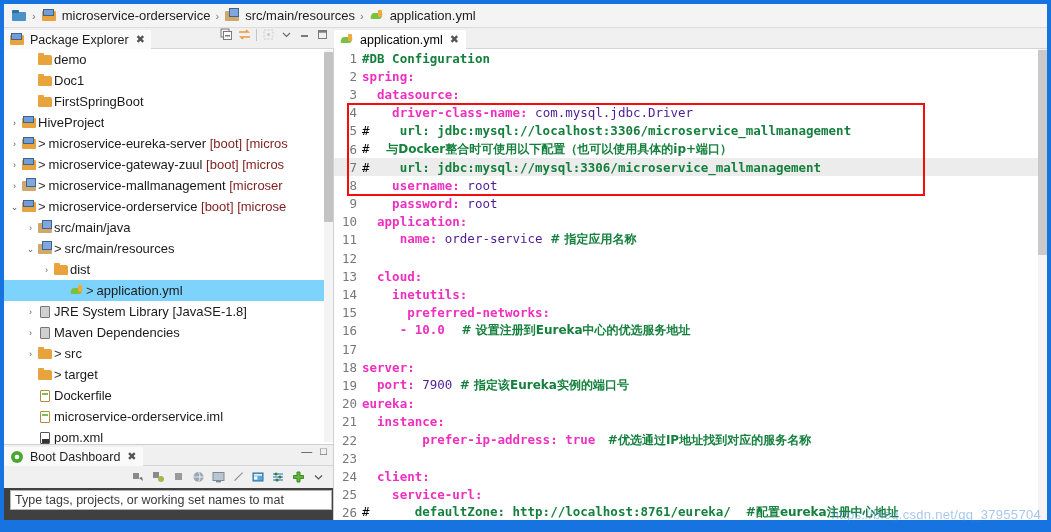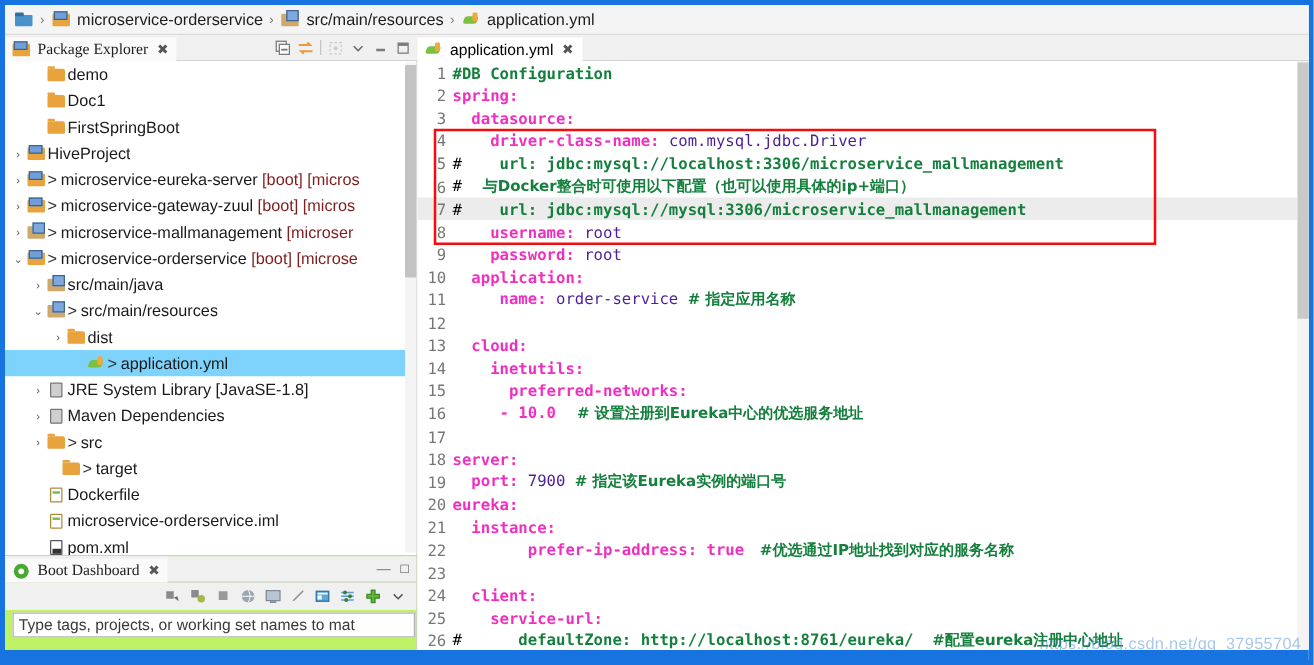--- a/index.html
+++ b/index.html
@@ -30,7 +30,7 @@
   .viewbar {
     position:relative; height:21px; background:#f0f0f0;
     border-bottom:1px solid #d4d4d4;
-    display:flex; align-items:center;font-family:Liberation Serif, serif;
+    display:flex; align-items:flex-start;
   }
   .viewtab {
     display:flex; align-items:center; gap:4px;

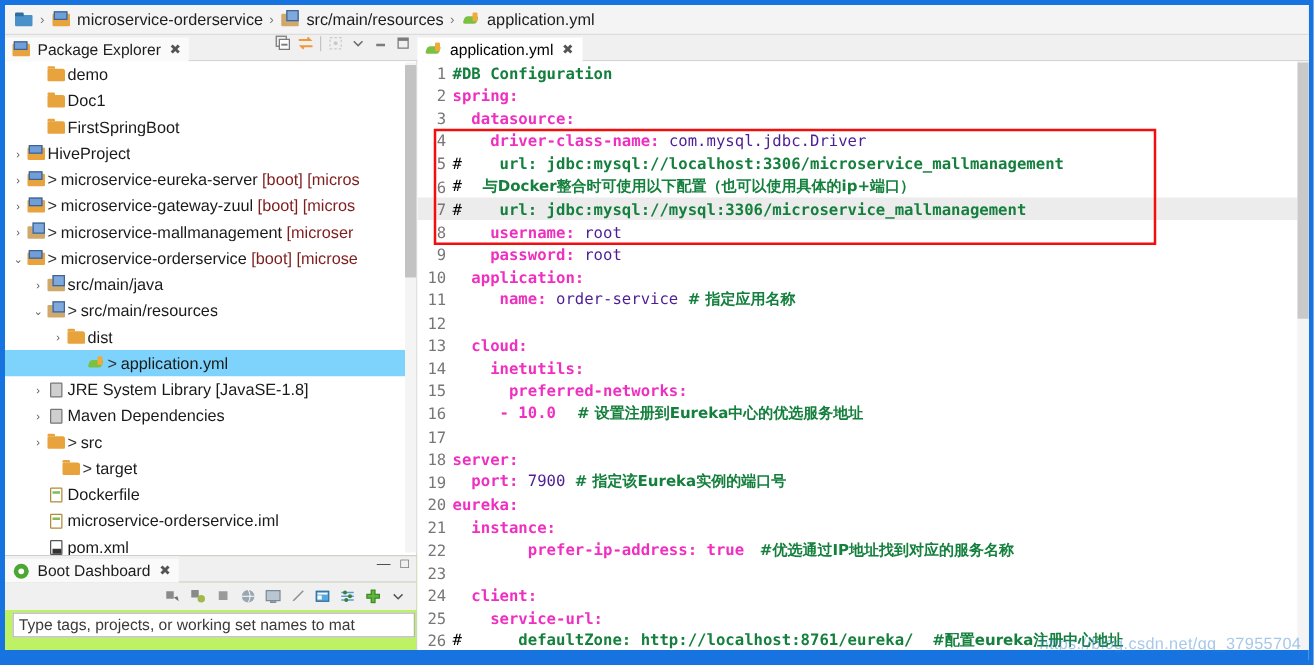--- a/index.html
+++ b/index.html
@@ -323,7 +323,7 @@
           </span>
           <span class="nm"><span class="gt">&gt;</span>src</span>
         </div>
-        <div class="row" style="padding-left: 20px; margin-left: 12px;">
+        <div class="row" style="padding-left: 20px;">
           <span class="arrow"></span>
           <span class="ic">
             <i class="fold"></i>

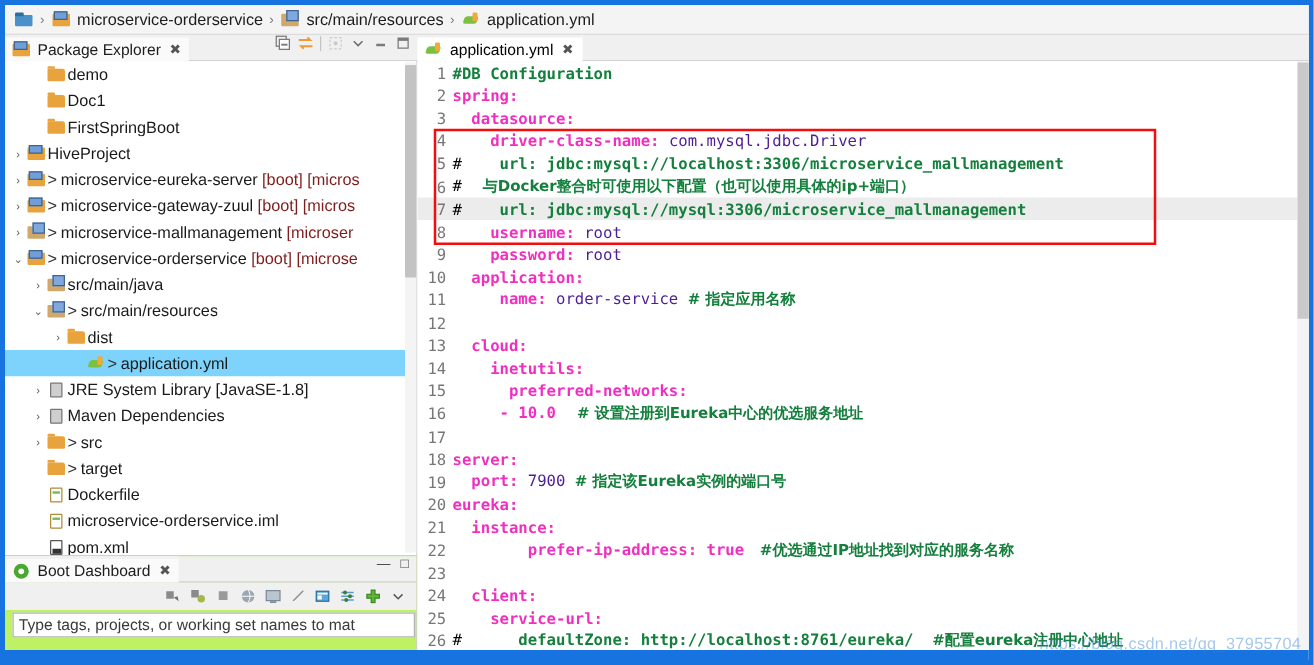--- a/index.html
+++ b/index.html
@@ -83,7 +83,7 @@
 
   
   #boot { position:absolute; left:0; bottom:0; width:330px; height:84px;
-          background:#bef264; border-top:1px solid #cfcfcf; border-right:1px solid #d0d0d0;}
+          background:#404040; border-top:1px solid #cfcfcf; border-right:1px solid #d0d0d0;}
   #boot .viewbar { border-bottom:1px solid #d4d4d4; }
   #boot .minmax { margin-left:auto; display:flex; gap:8px; padding-right:6px; color:#444; }
   .btoolbar { height:22px; display:flex; align-items:center; justify-content:flex-end;

